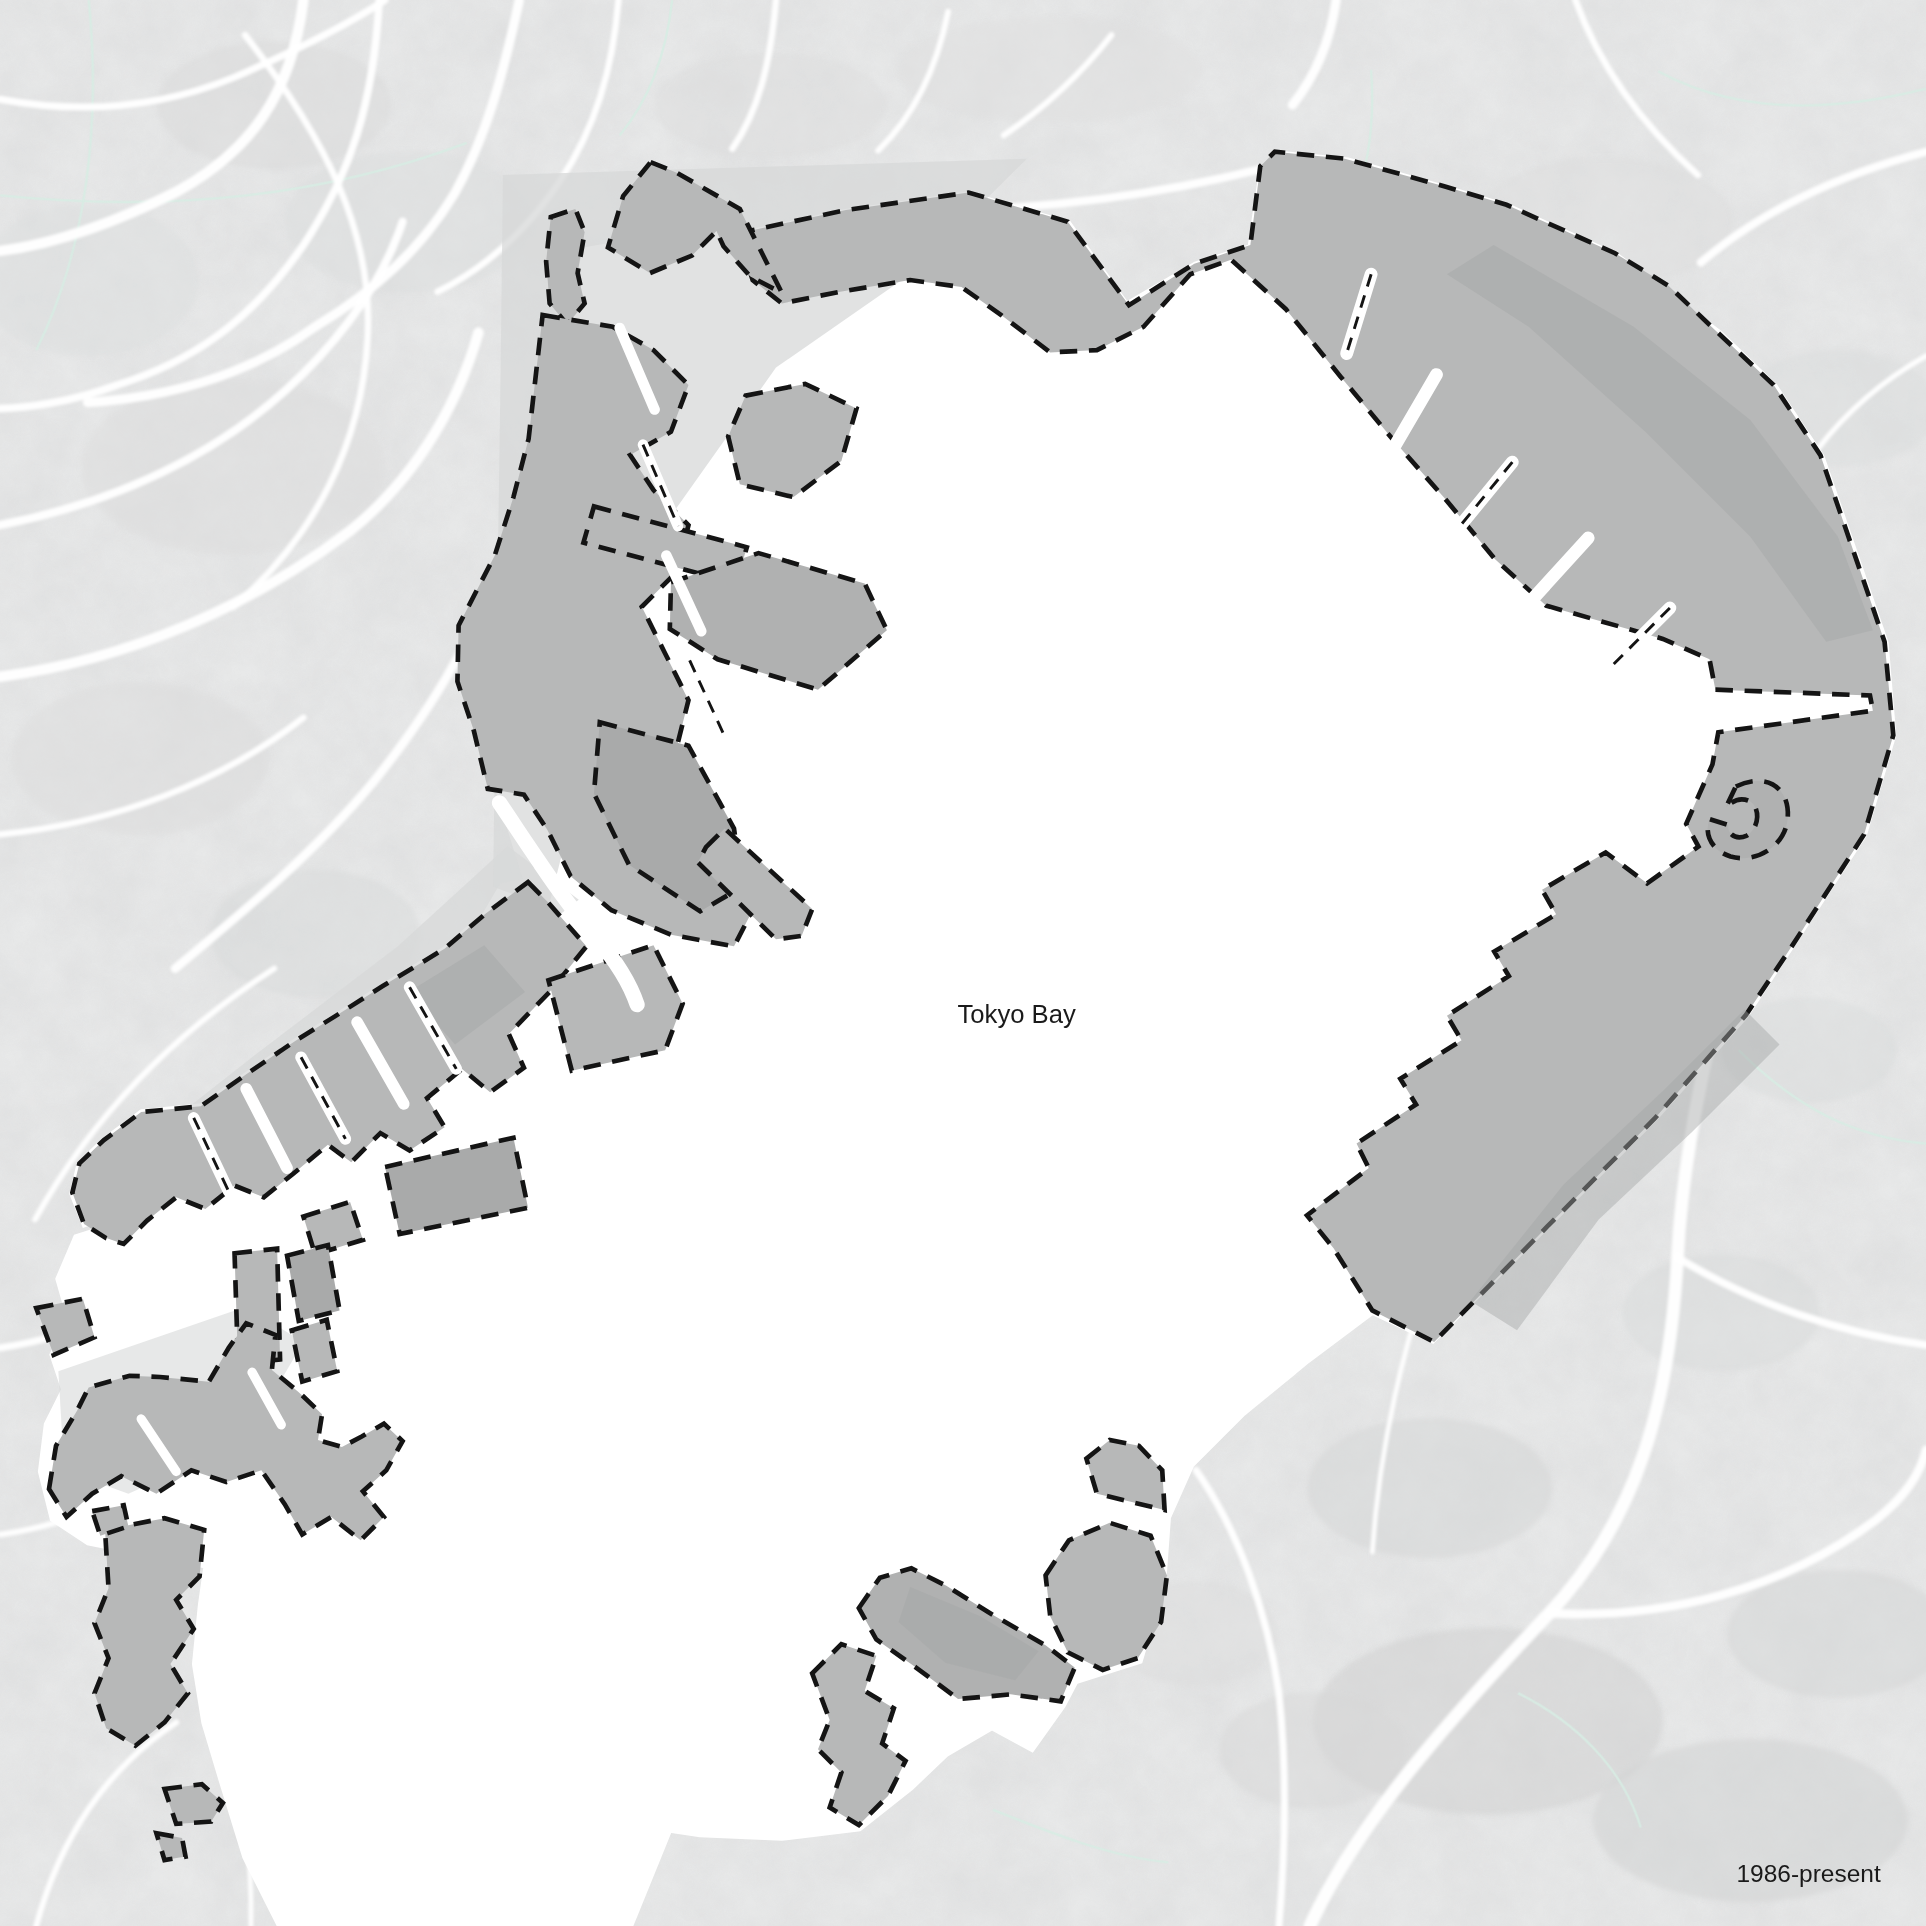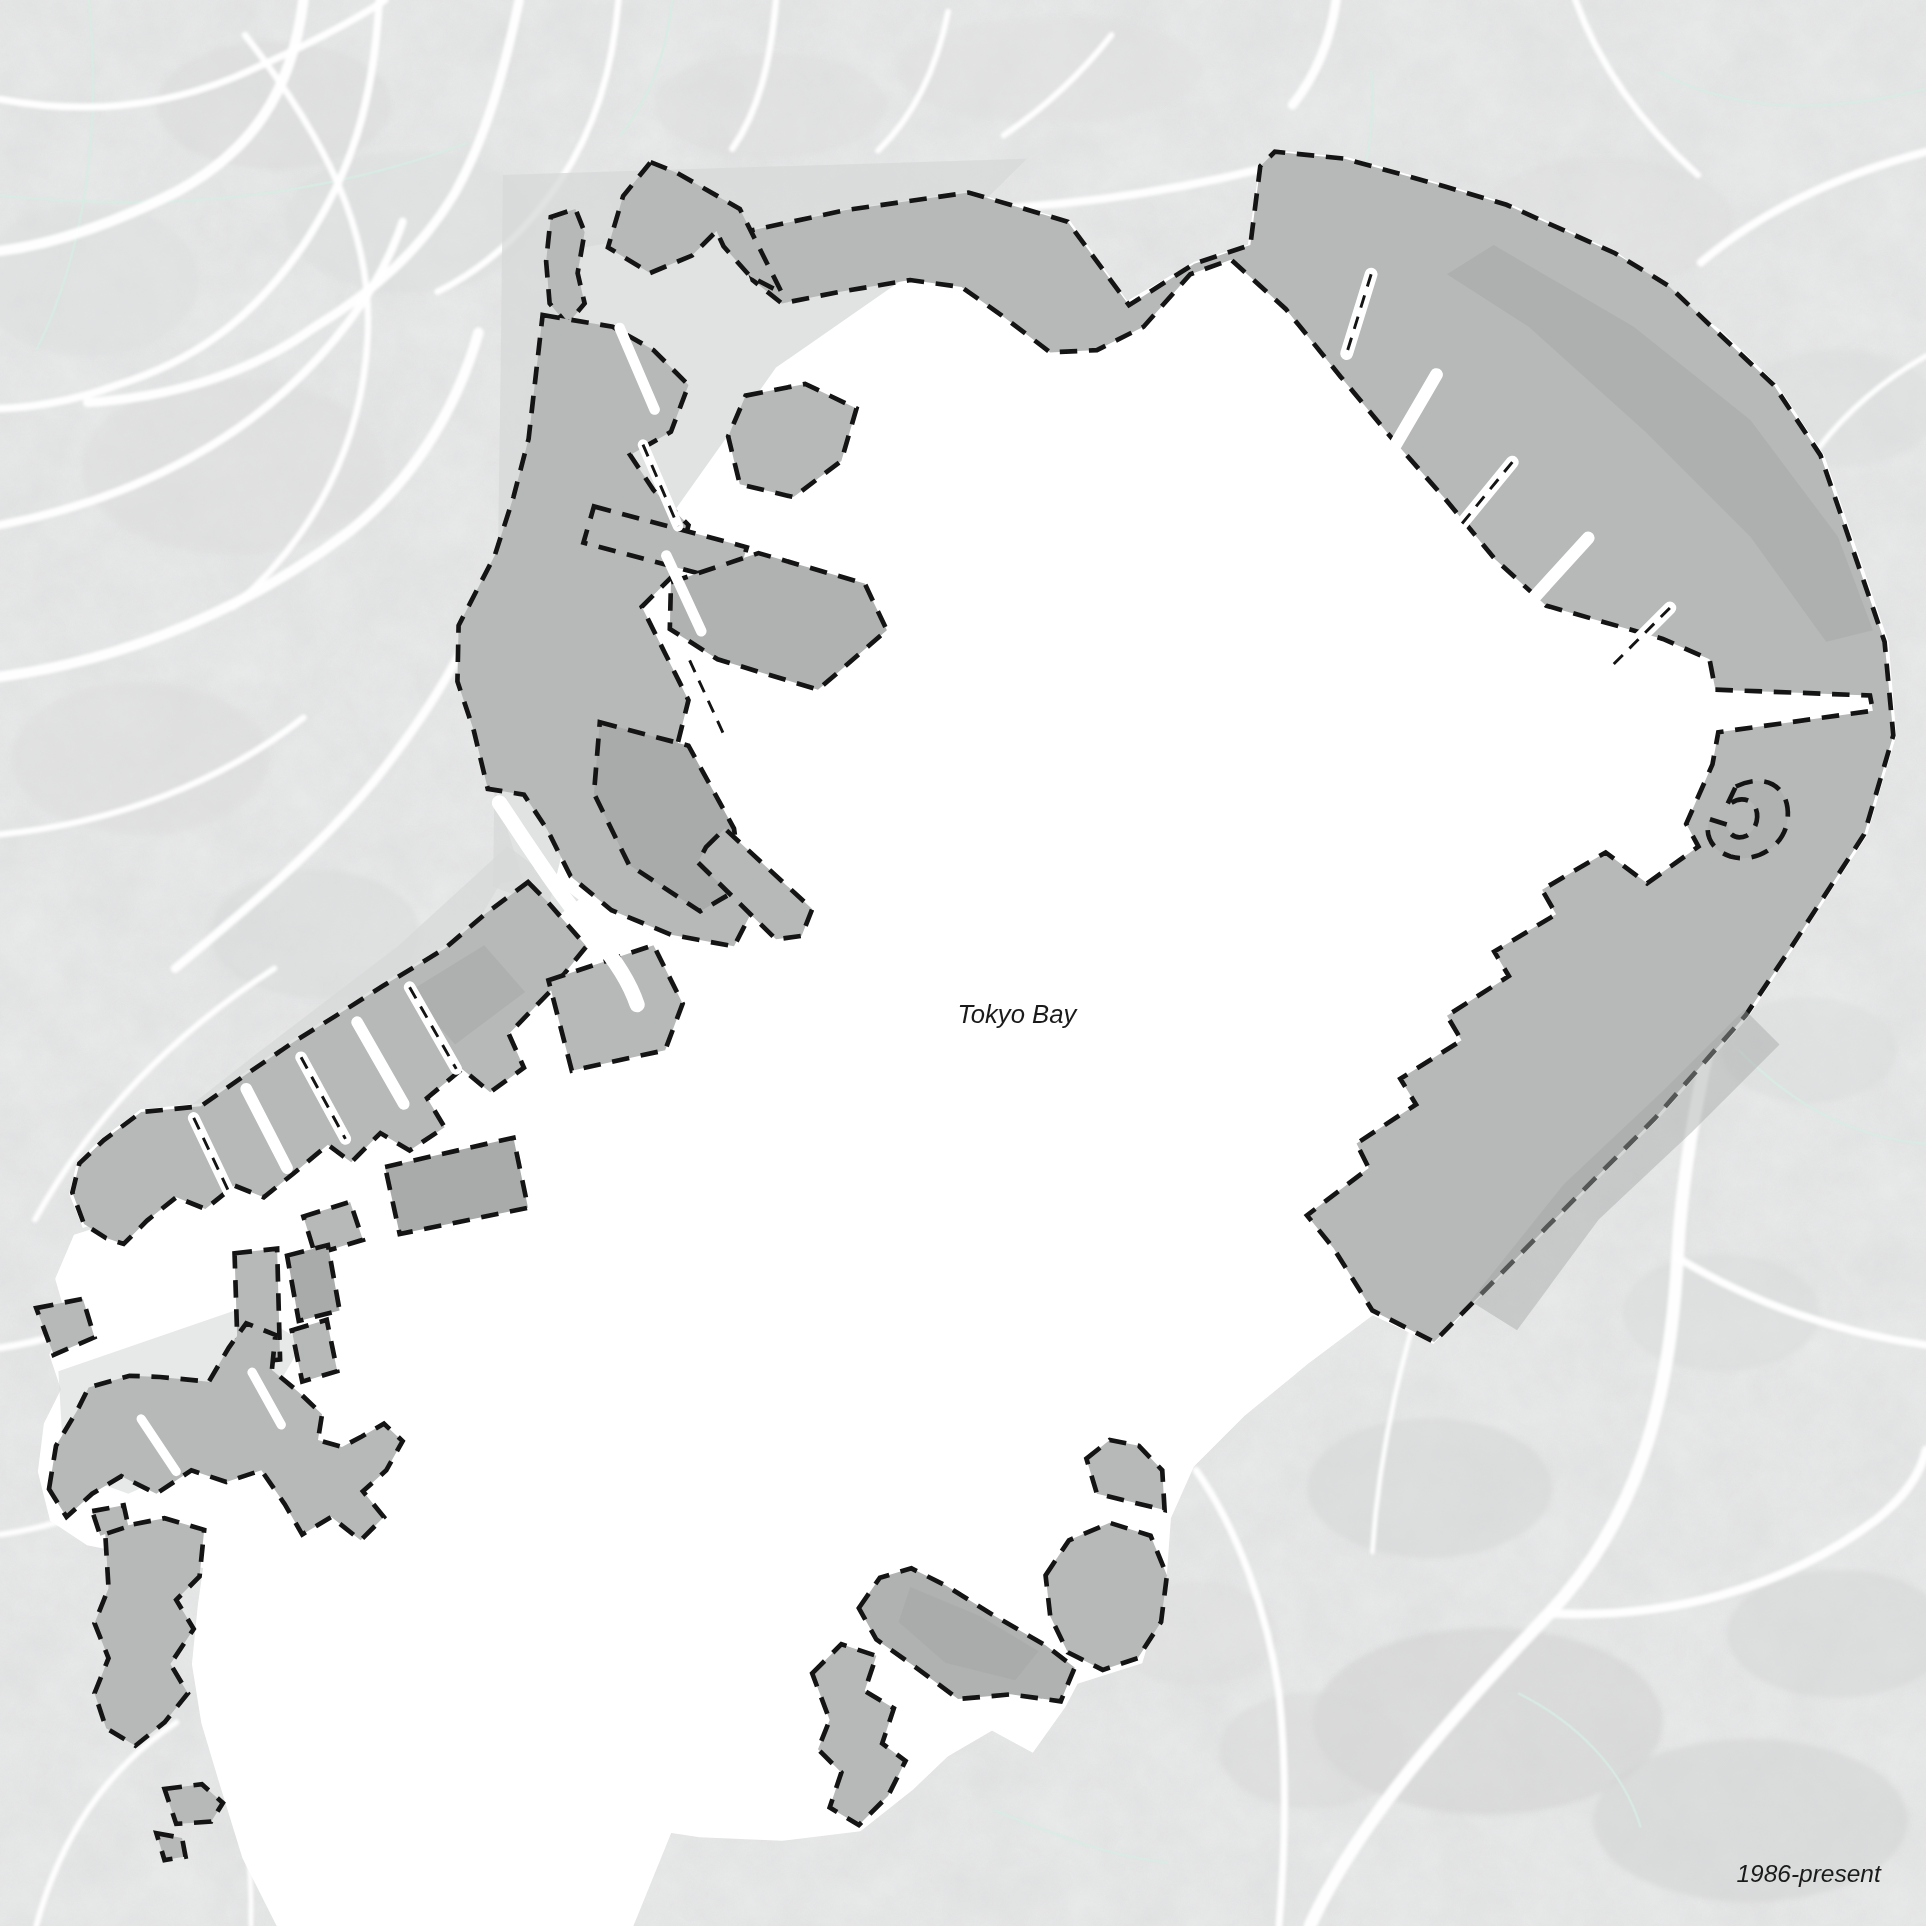--- a/index.html
+++ b/index.html
@@ -4,7 +4,7 @@
 <style>
   html,body{margin:0;padding:0;background:#ffffff;}
   body{width:1926px;height:1926px;overflow:hidden;font-family:"Liberation Sans",sans-serif;}
-  #map-root{position:relative;width:1926px;height:1926px;font-style:italic;}
+  #map-root{position:relative;width:1926px;height:1926px;}
   svg{display:block}
   .rl      {fill:#b7b8b8;stroke:#141414;stroke-width:8;stroke-dasharray:30 20;stroke-linejoin:miter;}
   .rl-dark {fill:#a9aaaa;stroke:#141414;stroke-width:8;stroke-dasharray:30 20;stroke-linejoin:miter;}

